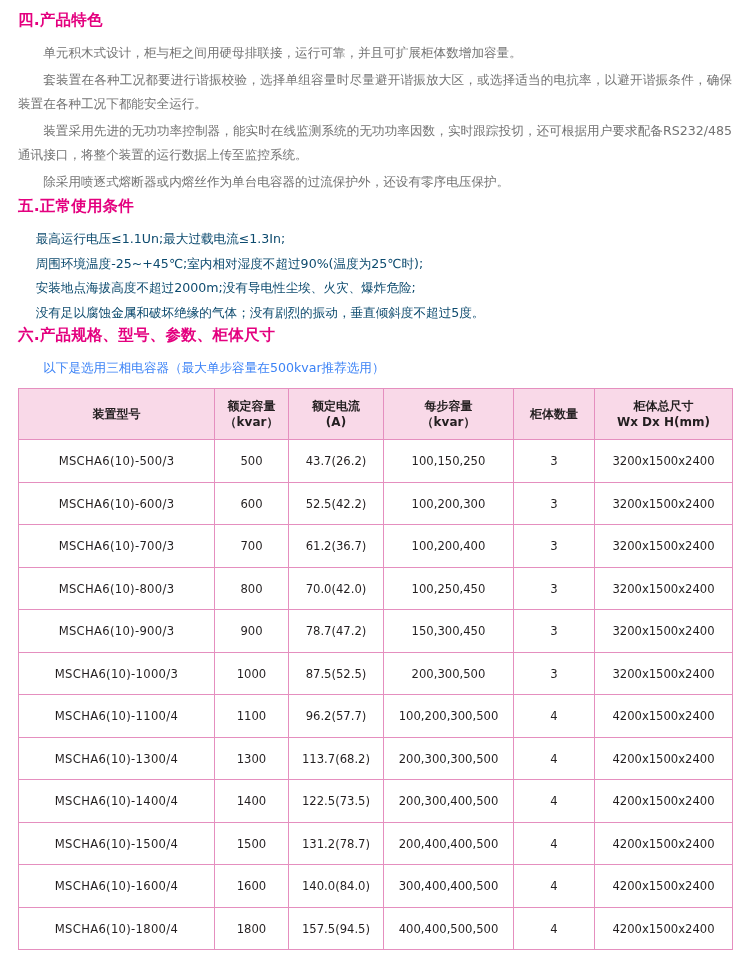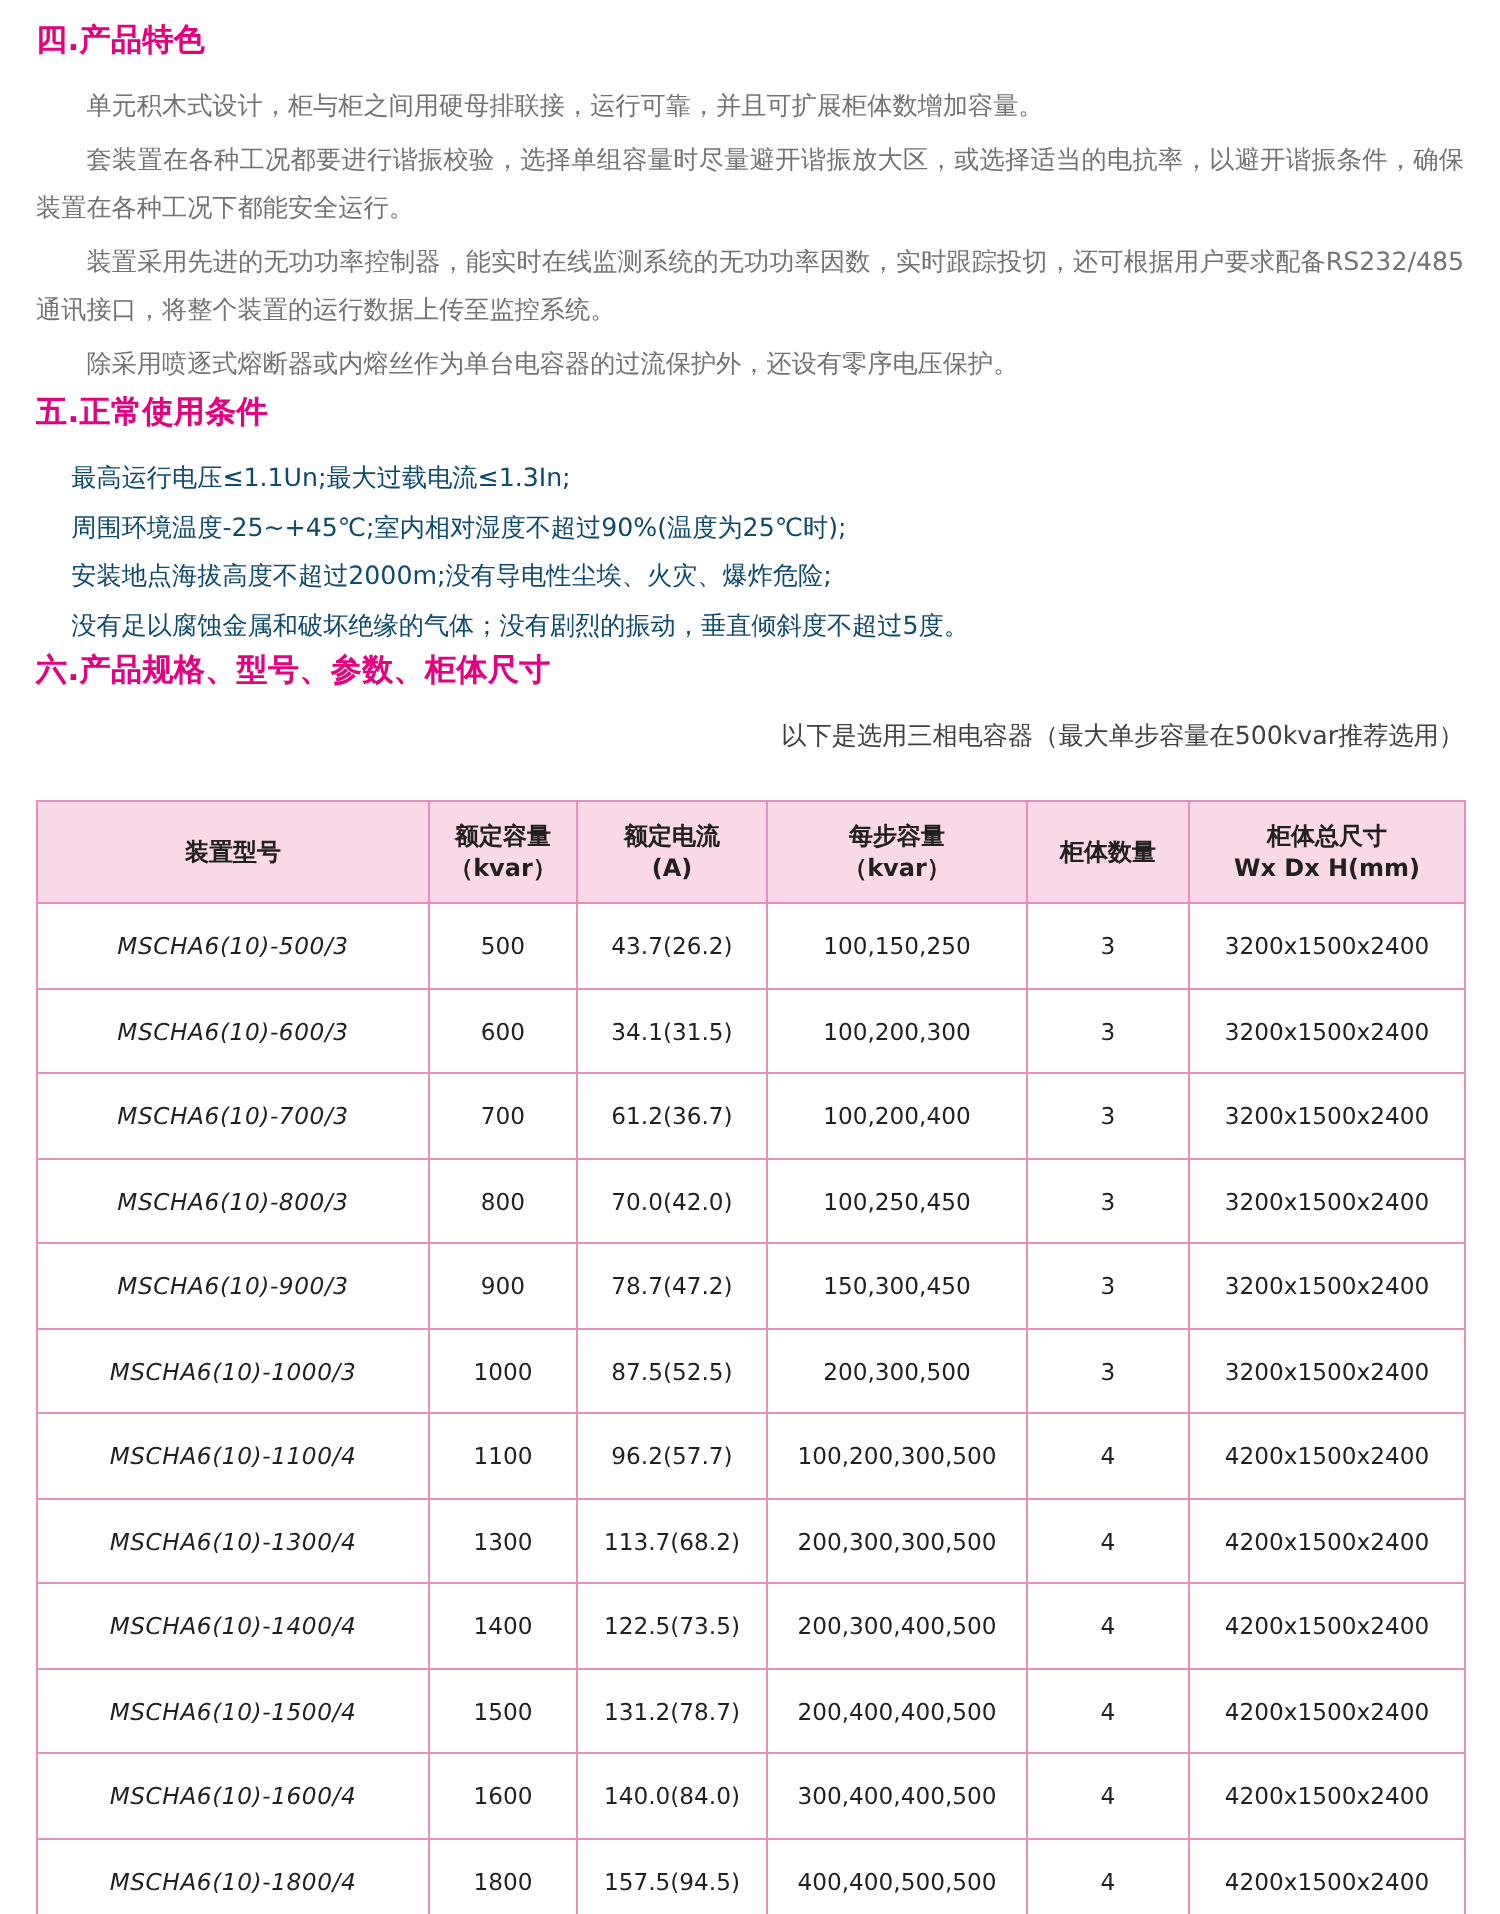--- a/index.html
+++ b/index.html
@@ -52,10 +52,9 @@
   p.note {
     font-size: 12.6px;
     line-height: 1.9;
-    margin: 0 0 20px 0;
+    margin: 0 0 8px 0;
     text-indent: 2em;
-    color: #404040;
-    text-align: right;
+    color: #3b82f6;
   }
   table.spec {
     width: 714px;

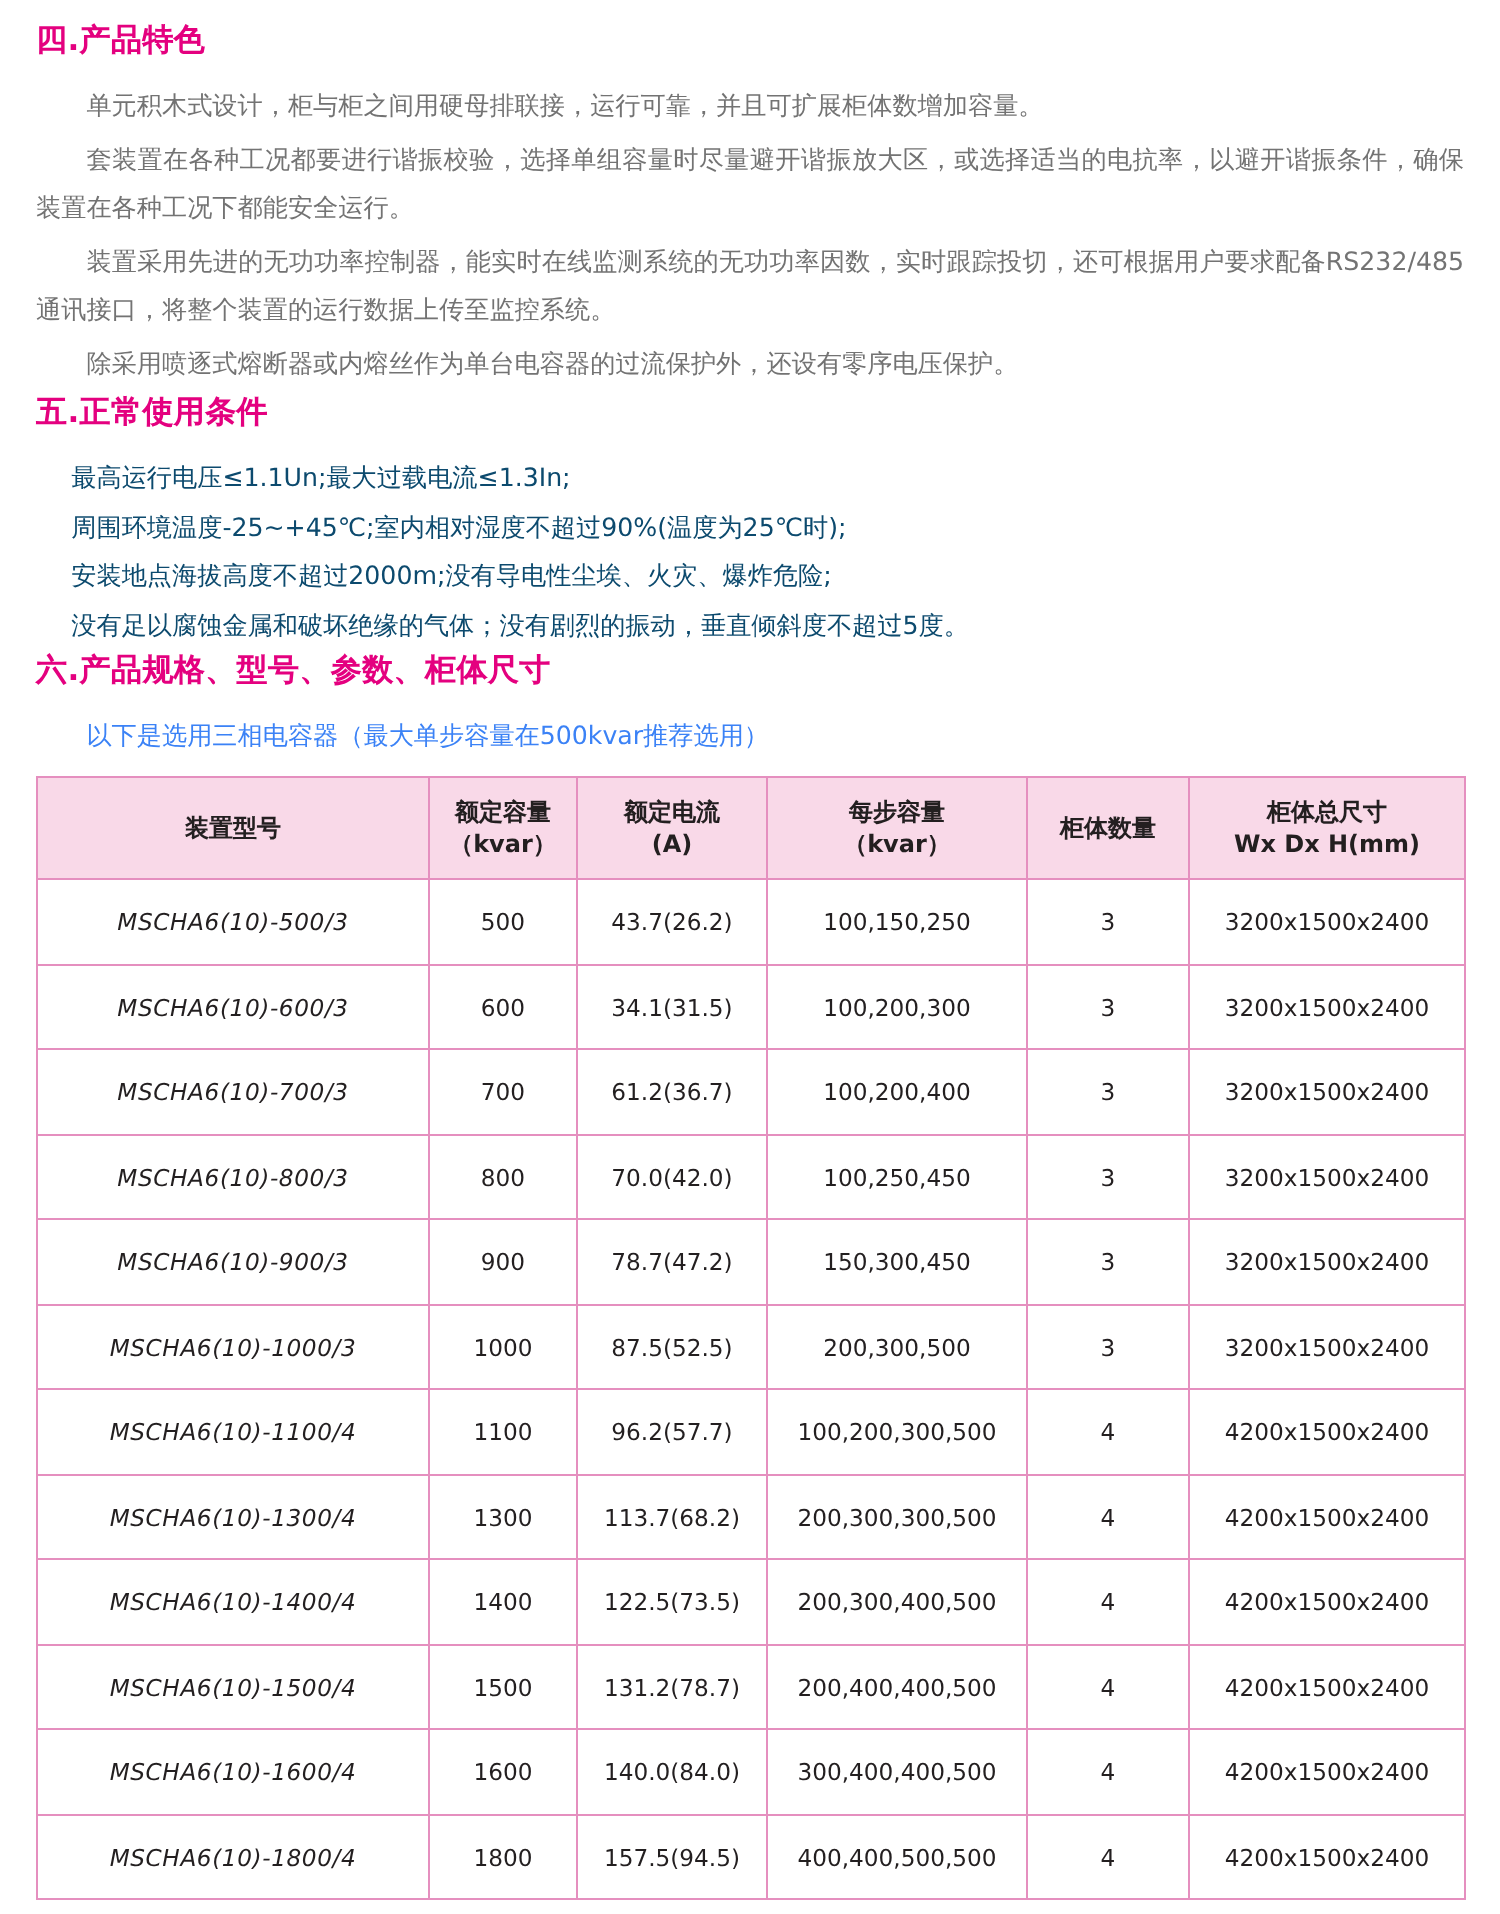--- a/index.html
+++ b/index.html
@@ -84,7 +84,6 @@
   }
   table.spec tbody td.model {
     letter-spacing: 0.3px;
-    font-style: italic;
   }
   .col1 { width: 196px; }
   .col2 { width: 74px; }

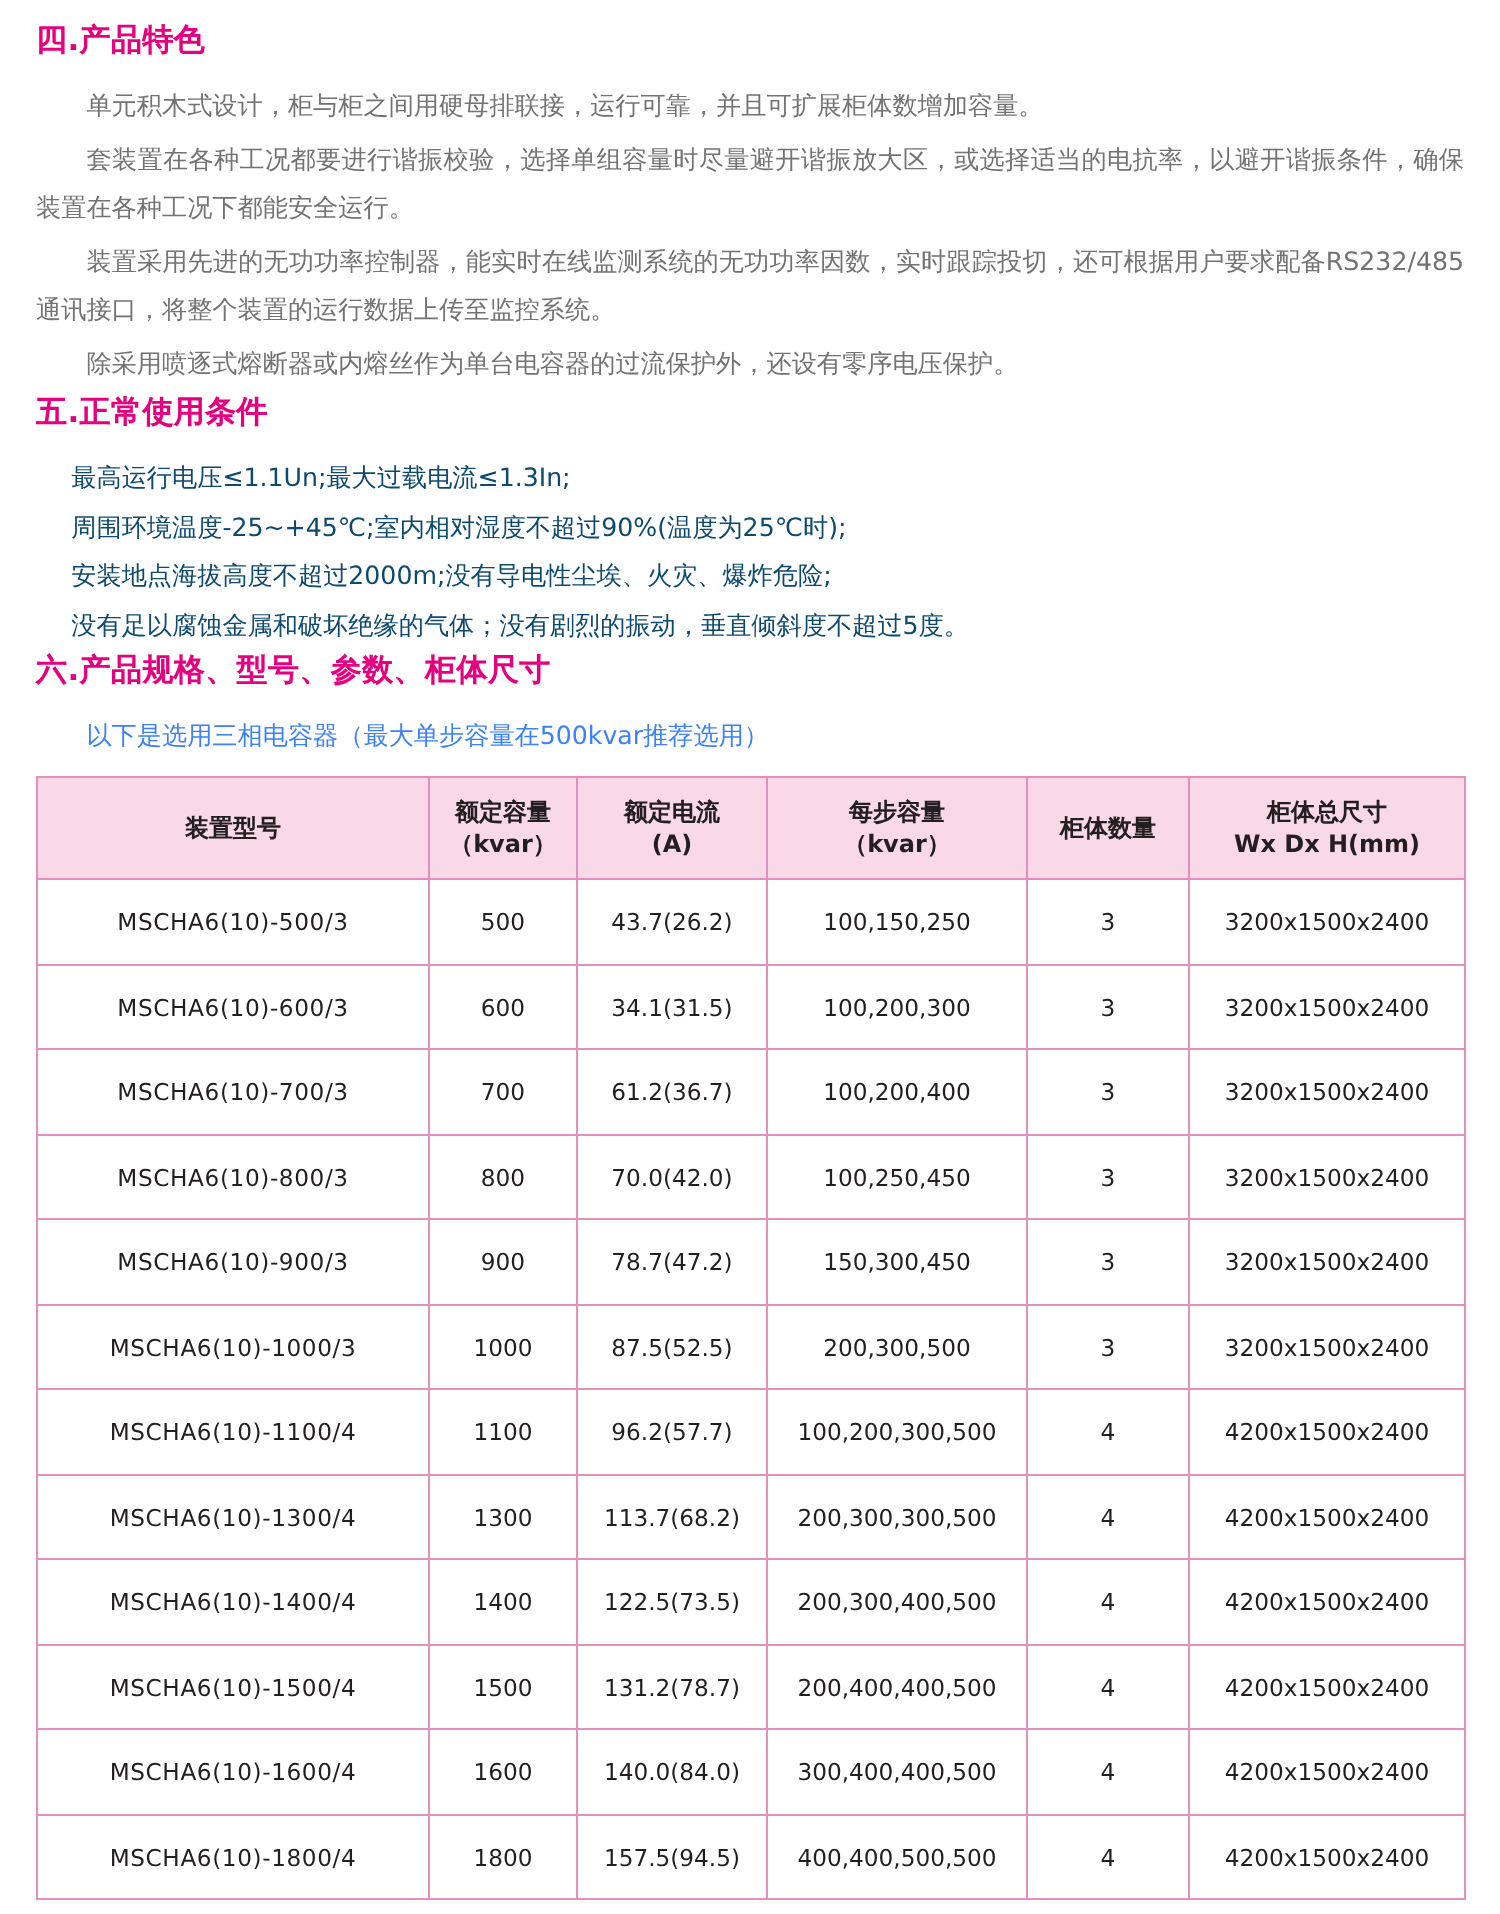--- a/index.html
+++ b/index.html
@@ -163,7 +163,7 @@
         <tr>
           <td class="model">MSCHA6(10)-600/3</td>
           <td>600</td>
-          <td>34.1(31.5)</td>
+          <td>52.5(42.2)</td>
           <td>100,200,300</td>
           <td>3</td>
           <td>3200x1500x2400</td>

